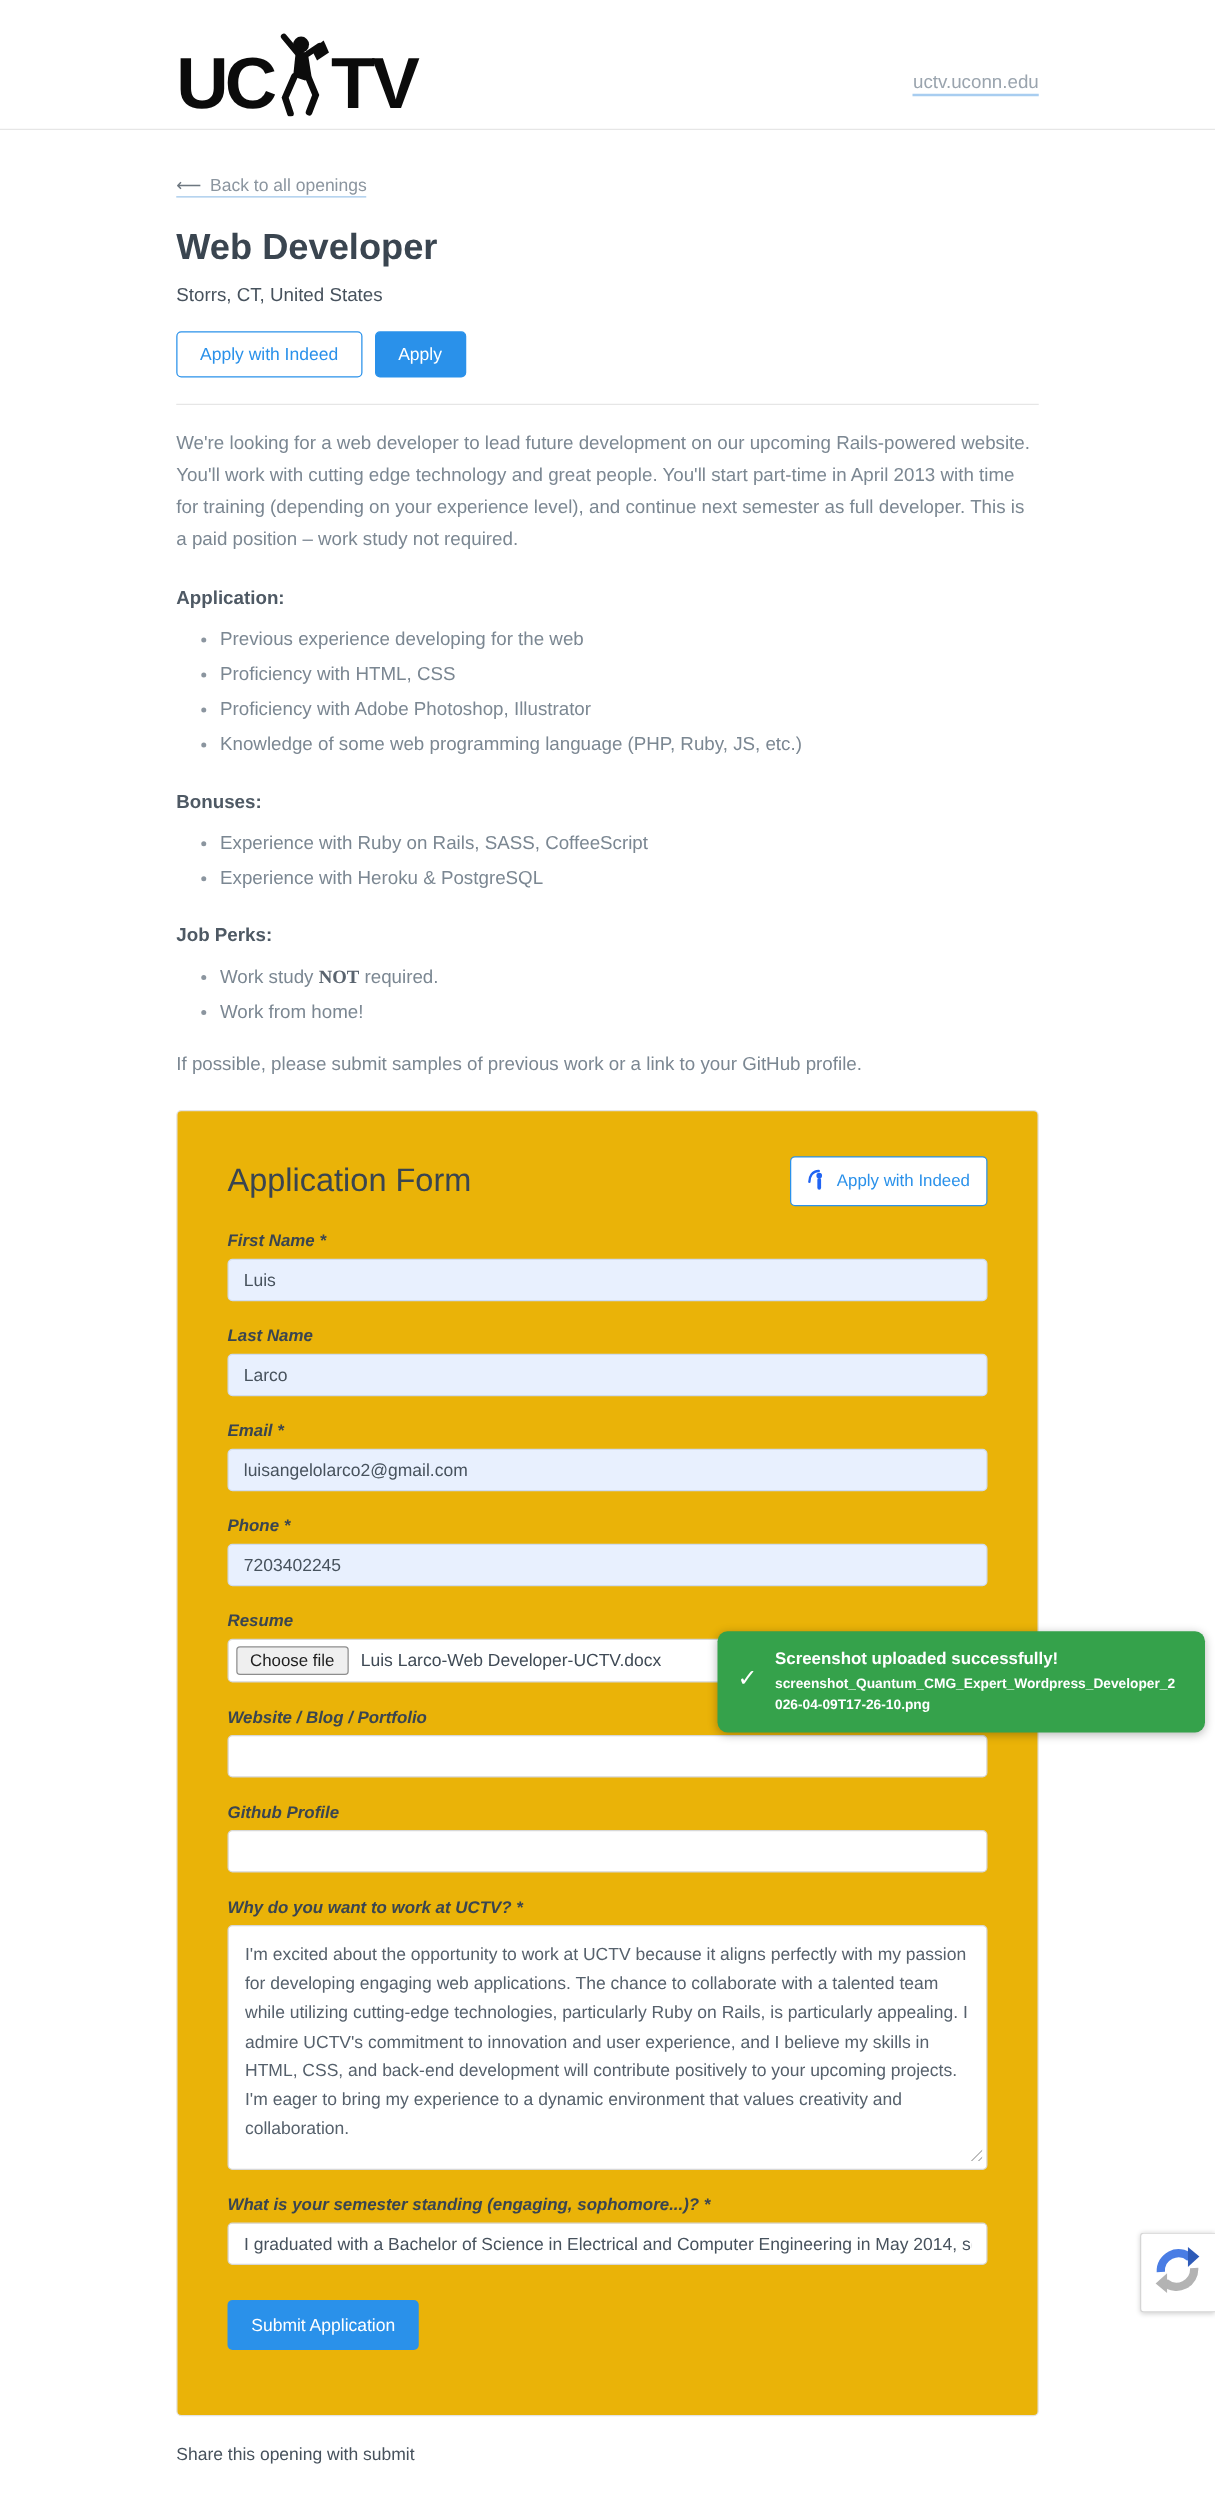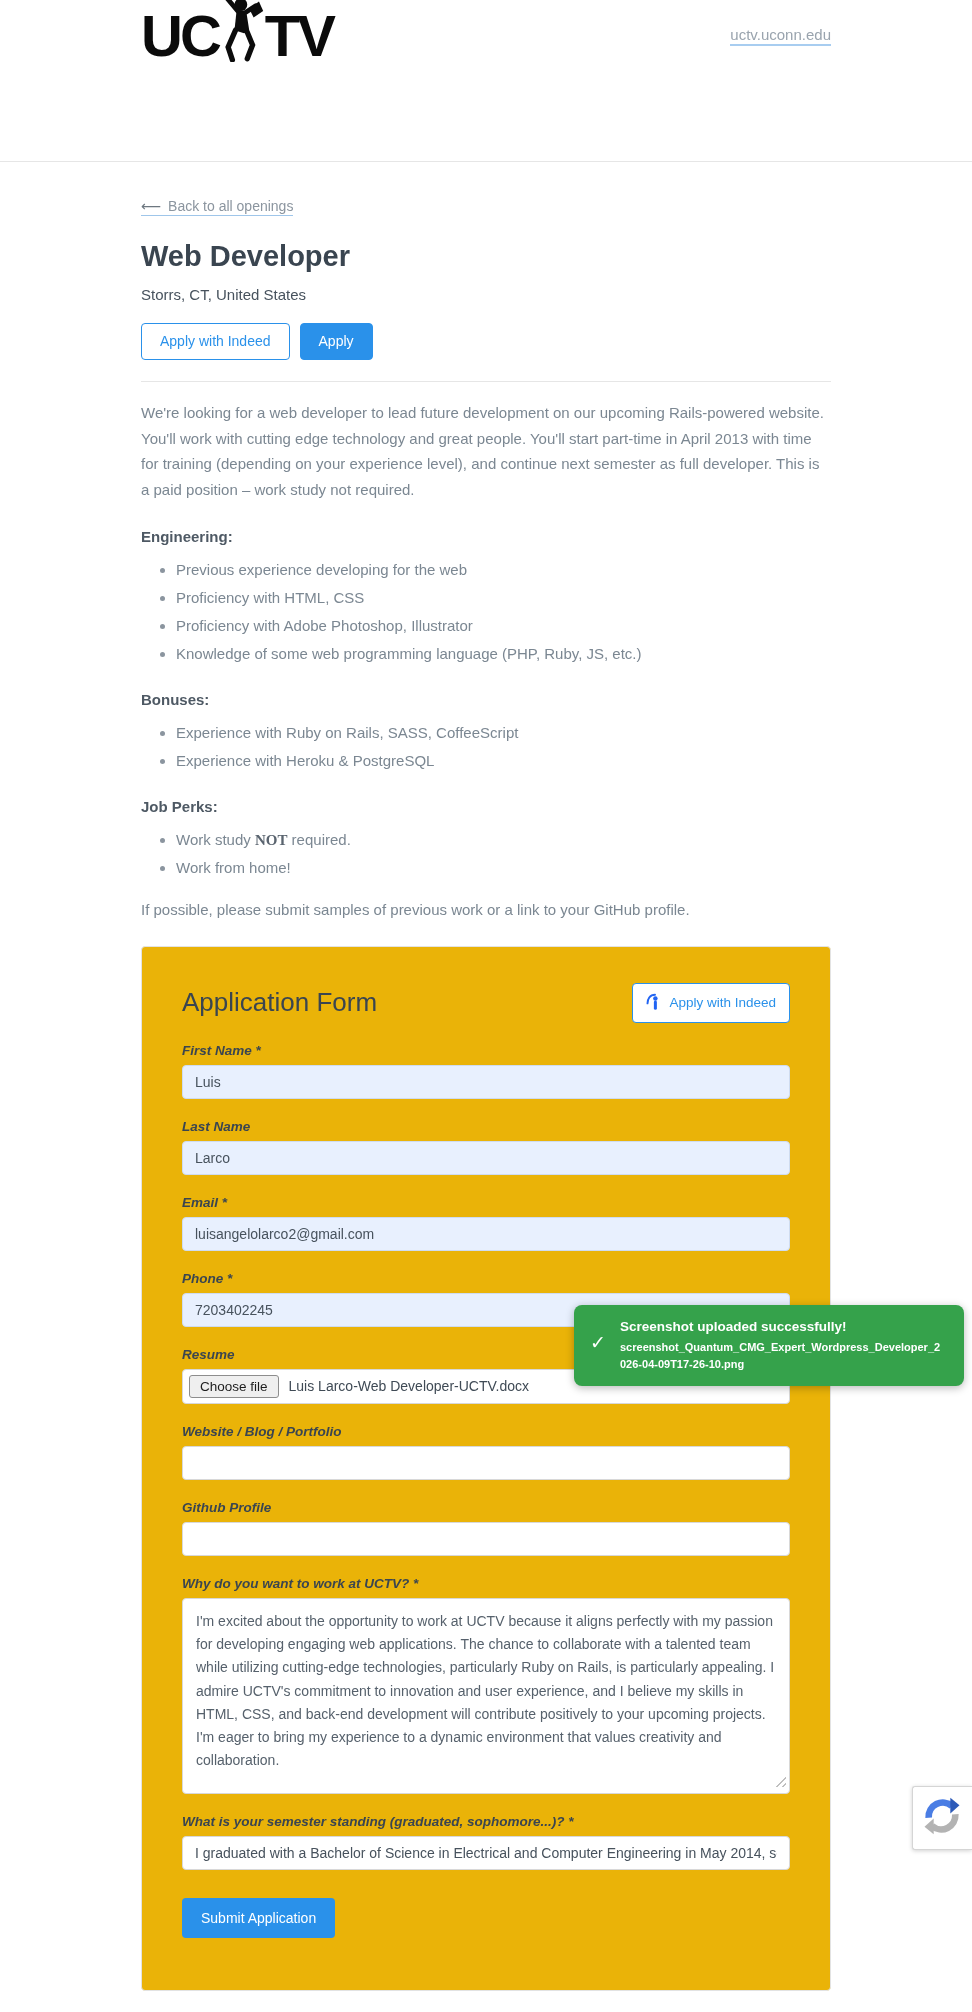--- a/index.html
+++ b/index.html
@@ -12,7 +12,7 @@
     color: #47525d;
   }
   
-  .header { height: 162px; display:flex; align-items:flex-start; border-bottom:1px solid #e6e6e6; background:#fff; }
+  .header { height: 104px; display:flex; align-items:flex-end; border-bottom:1px solid #e6e6e6; background:#fff; }
   .header-inner { width: 690px; margin: 0 auto; display:flex; justify-content:space-between; align-items:center; }
   .logo { display:flex; align-items:center; color:#0b0b0b; font-weight:800; font-size:58px; letter-spacing:-3px; line-height:1; user-select:none; }
   .logo svg { margin: -6px -2px 0 0; }

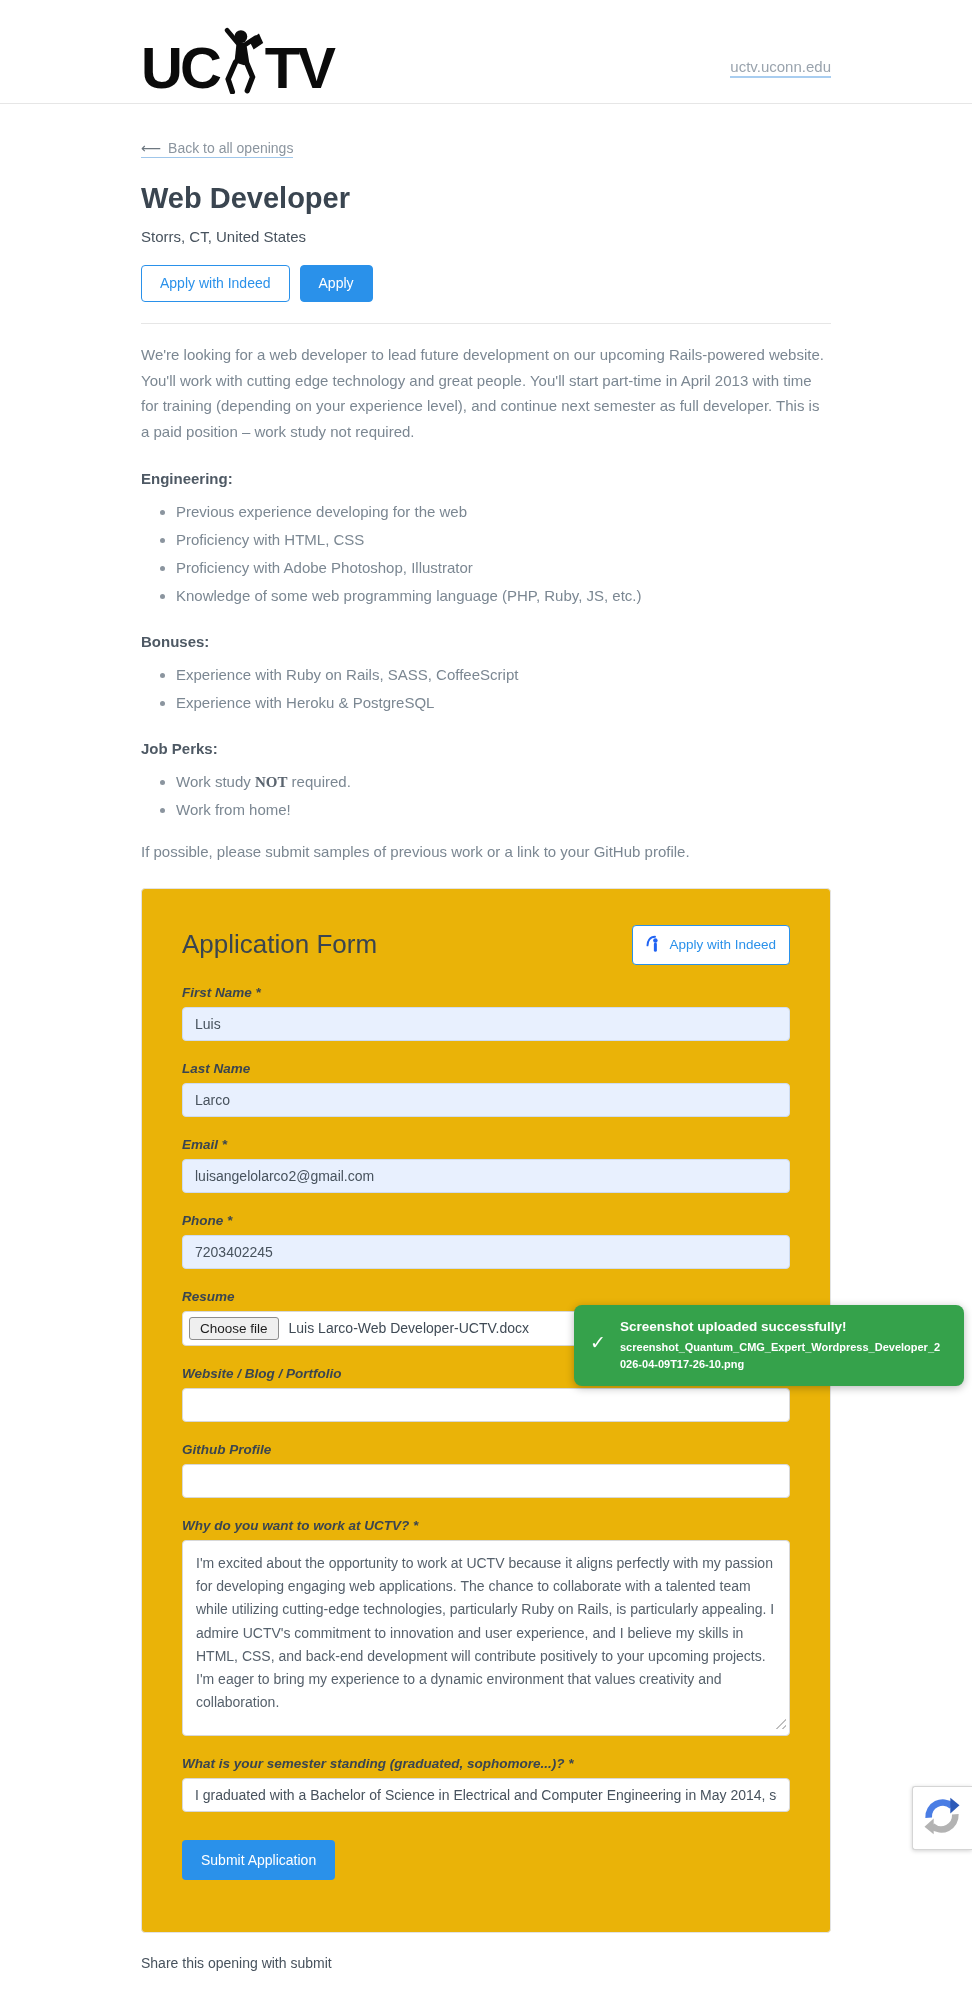--- a/index.html
+++ b/index.html
@@ -119,7 +119,7 @@
 
   <p class="desc">We're looking for a web developer to lead future development on our upcoming Rails-powered website. You'll work with cutting edge technology and great people.   You'll start part-time in April 2013 with time for training (depending on your experience level), and continue next semester as full developer. This is a paid position – work study not required.</p>
 
-  <div class="sec-heading">Engineering:</div>
+  <div class="sec-heading">Application:</div>
   <ul class="bullets">
     <li>Previous experience developing for the web</li>
     <li>Proficiency with HTML, CSS</li>

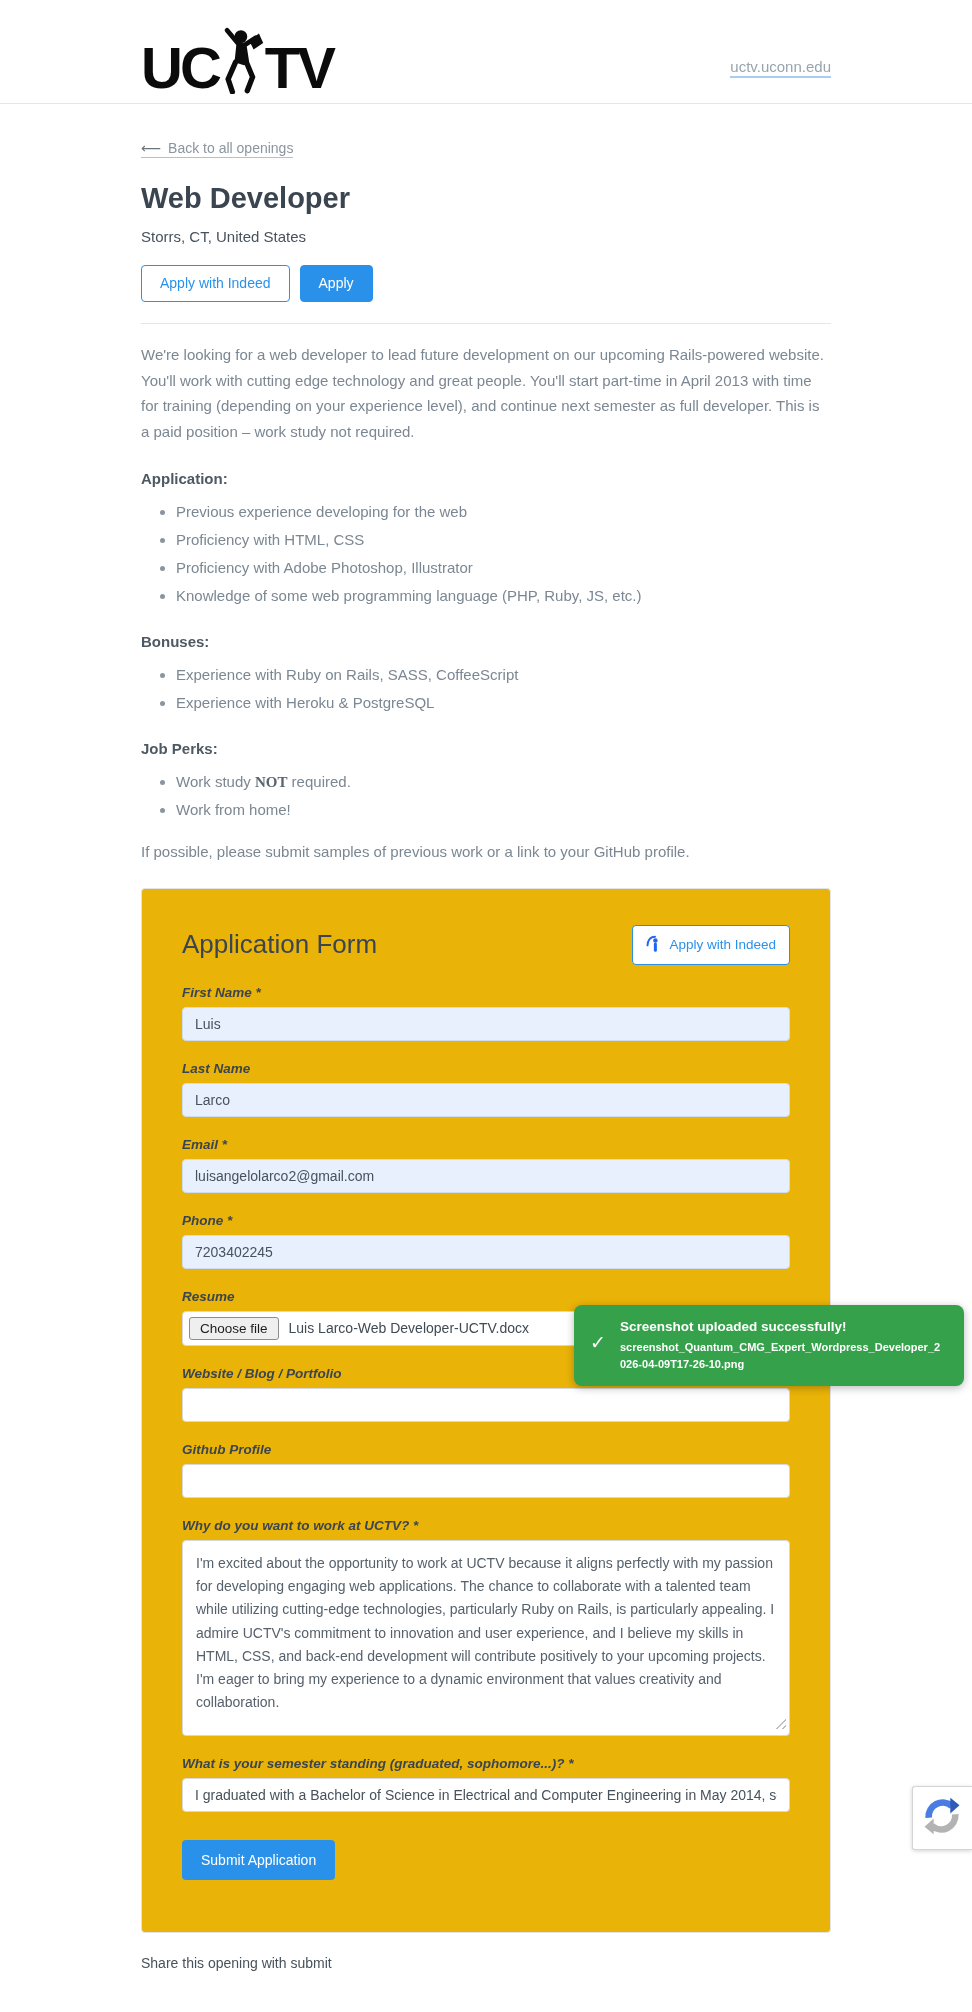--- a/index.html
+++ b/index.html
@@ -204,7 +204,7 @@
     </div>
 
     <div class="field">
-      <label>What is your semester standing (graduated, sophomore...)? *</label>
+      <label>What is your semester standing (engaging, sophomore...)? *</label>
       <input class="input" type="text" value="I graduated with a Bachelor of Science in Electrical and Computer Engineering in May 2014, so I" style="">
     </div>
 

